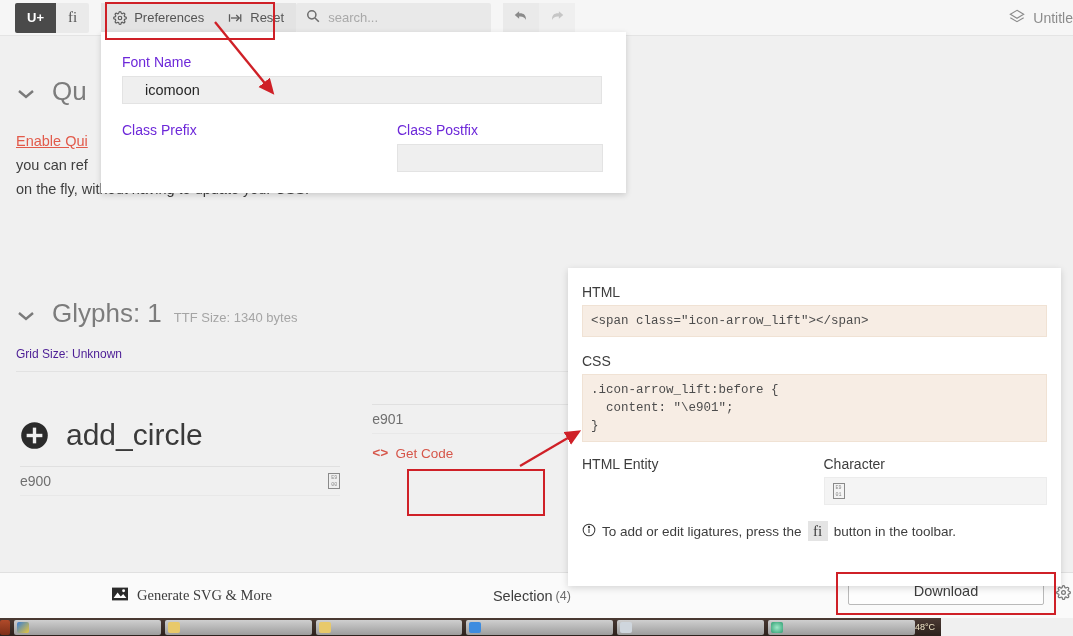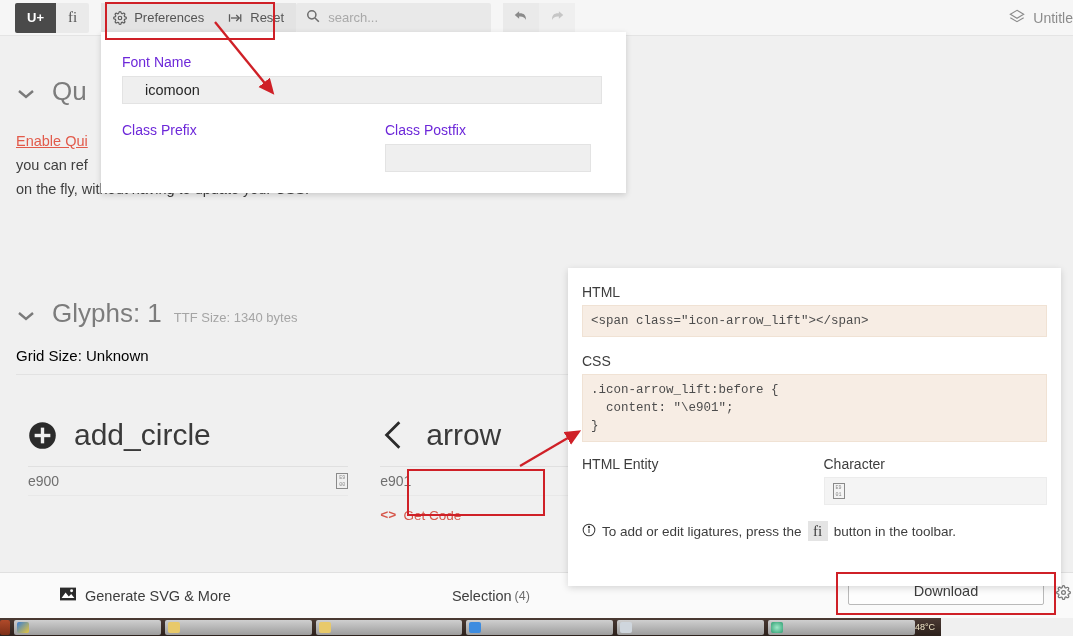--- a/index.html
+++ b/index.html
@@ -352,7 +352,7 @@
     <div class="pf-field" style="left:21px; top:90px; width:206px;">
       <div class="pf-label">Class Prefix</div>
     </div>
-    <div class="pf-field" style="left:284px; top:90px; width:206px;">
+    <div class="pf-field" style="left:296px; top:90px; width:206px;">
       <div class="pf-label">Class Postfix</div>
       <div class="pf-input"></div>
     </div>

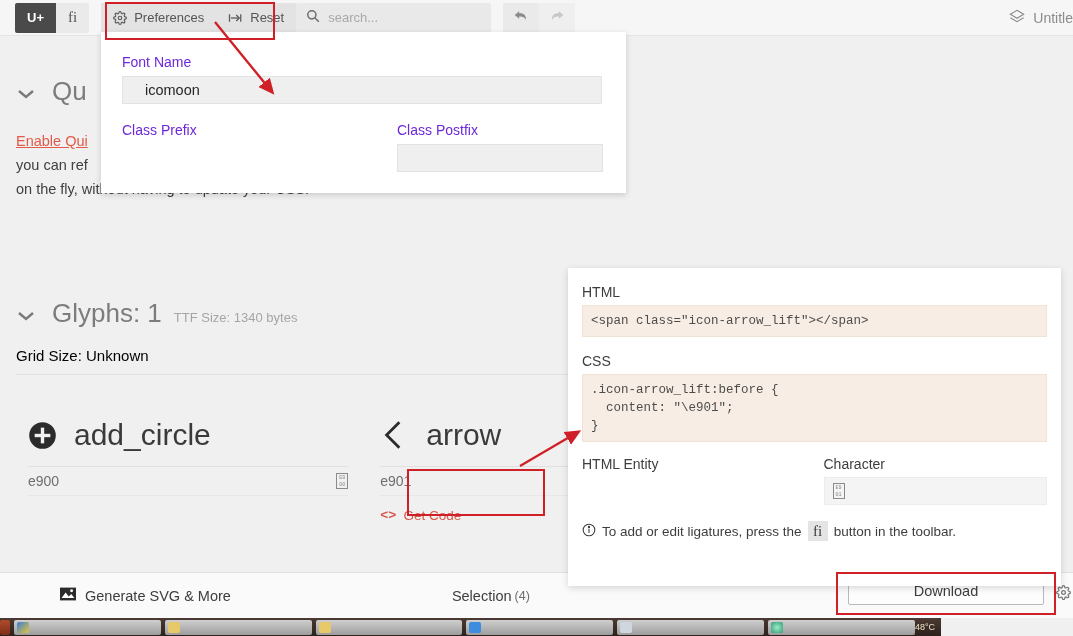--- a/index.html
+++ b/index.html
@@ -70,7 +70,7 @@
   .qu-link { color: #e25a4a; text-decoration: underline; }
 
   #glyphs-section { position: absolute; top: 262px; left: 0; width: 640px; }
-  .grid-size { padding: 18px 16px 0 16px; font-size: 15px; color: #000000; }
+  .grid-size { padding: 18px 16px 0 16px; font-size: 12px; color: #4c1d95; }
   .rule { margin: 10px 16px 0 16px; border-top: 1px solid #e2e2e2; }
 
   .glyph-row { position: absolute; top: 368px; left: 12px; width: 640px; display: flex; }

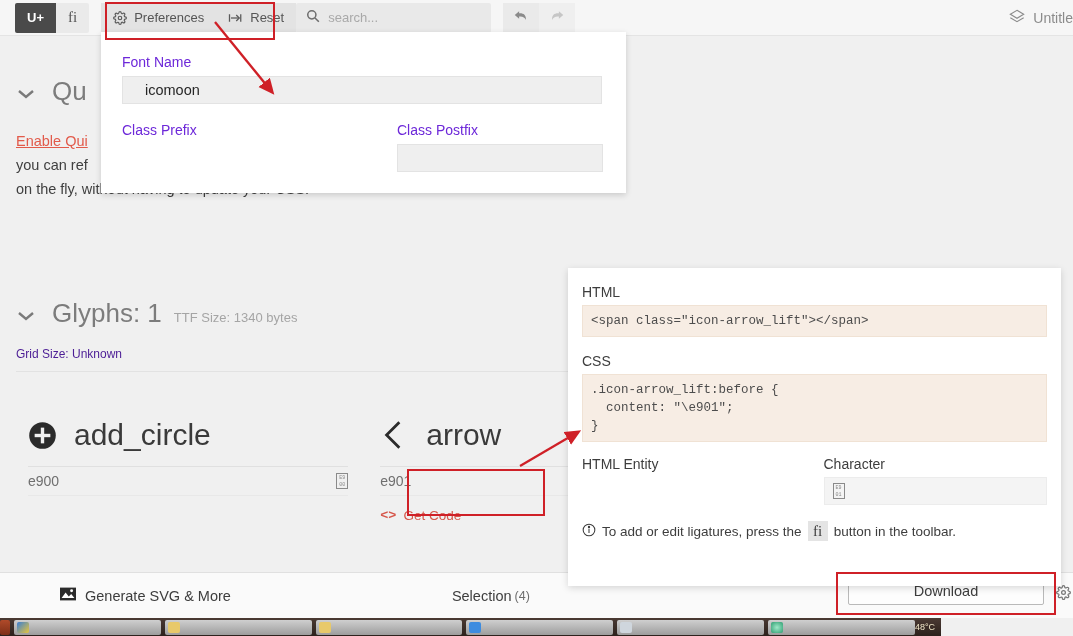--- a/index.html
+++ b/index.html
@@ -73,7 +73,7 @@
   .grid-size { padding: 18px 16px 0 16px; font-size: 12px; color: #4c1d95; }
   .rule { margin: 10px 16px 0 16px; border-top: 1px solid #e2e2e2; }
 
-  .glyph-row { position: absolute; top: 368px; left: 12px; width: 640px; display: flex; }
+  .glyph-row { position: absolute; top: 368px; left: 4px; width: 640px; display: flex; }
   .glyph-cell { width: 355px; padding: 0 16px; position: relative; }
   .glyph-cell.second { width: 290px; }
   .glyph-top { display: flex; align-items: center; height: 62px; }

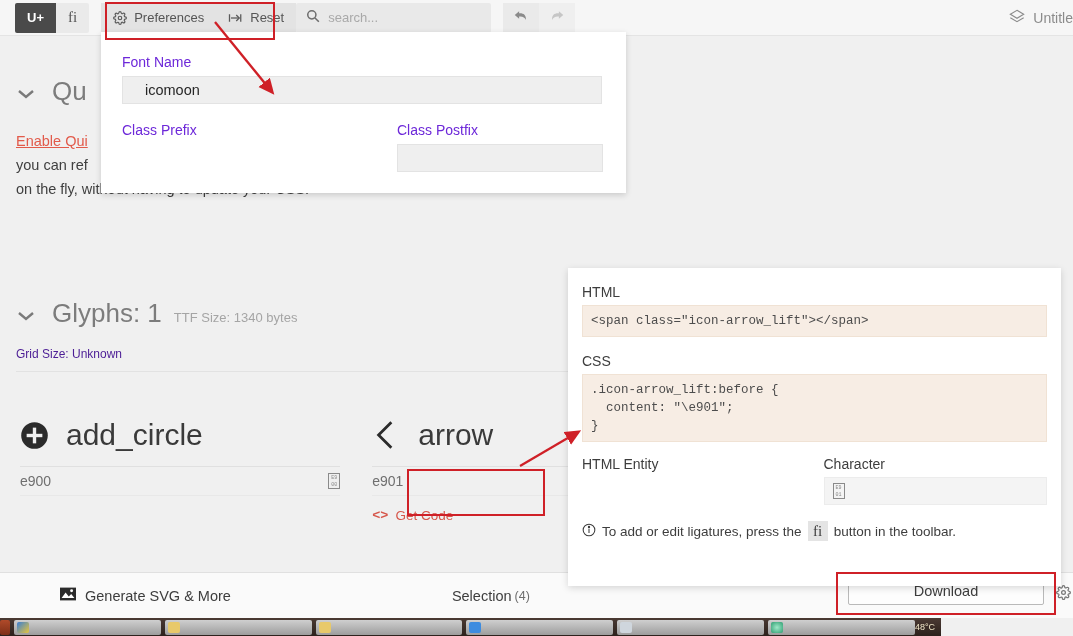--- a/index.html
+++ b/index.html
@@ -300,14 +300,6 @@
       </div>
 
       <div class="glyph-cell second">
-        <div class="glyph-top">
-          <span class="glyph-icon">
-            <svg width="26" height="30" viewBox="0 0 20 28" fill="none" stroke="#2b2b2b" stroke-width="2.6" stroke-linecap="square">
-              <polyline points="15,3 4,14 15,25"></polyline>
-            </svg>
-          </span>
-          <span class="glyph-name">arrow</span>
-        </div>
         <div class="glyph-code-row">
           <span>e901</span>
         </div>

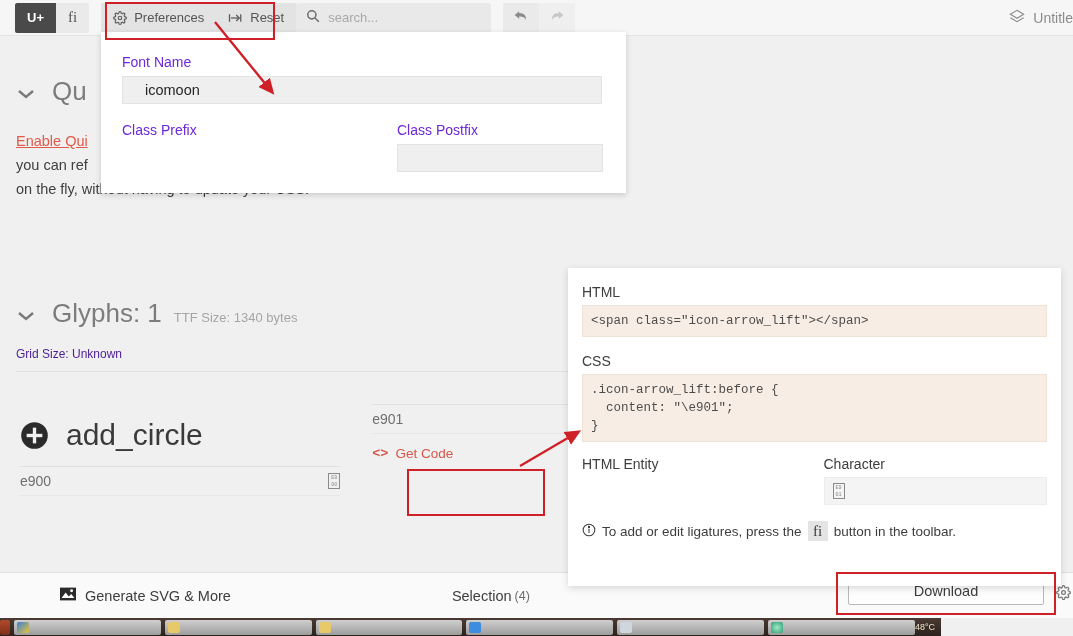--- a/index.html
+++ b/index.html
@@ -146,7 +146,7 @@
     display: flex; align-items: center; z-index: 30;
   }
   .bb-item { display: flex; align-items: center; font-size: 14.5px; color: #3d3d3d; }
-  #gen-svg { margin-left: 60px; }
+  #gen-svg { margin-left: 112px; font-family: Liberation Serif, serif; }
   #gen-svg .ic { margin-right: 9px; font-size: 15px; }
   #selection-label { margin-left: 221px; color: #3d3d3d; }
   #selection-label .cnt { color: #6d6d6d; font-size: 12.5px; margin-left: 3px; }

